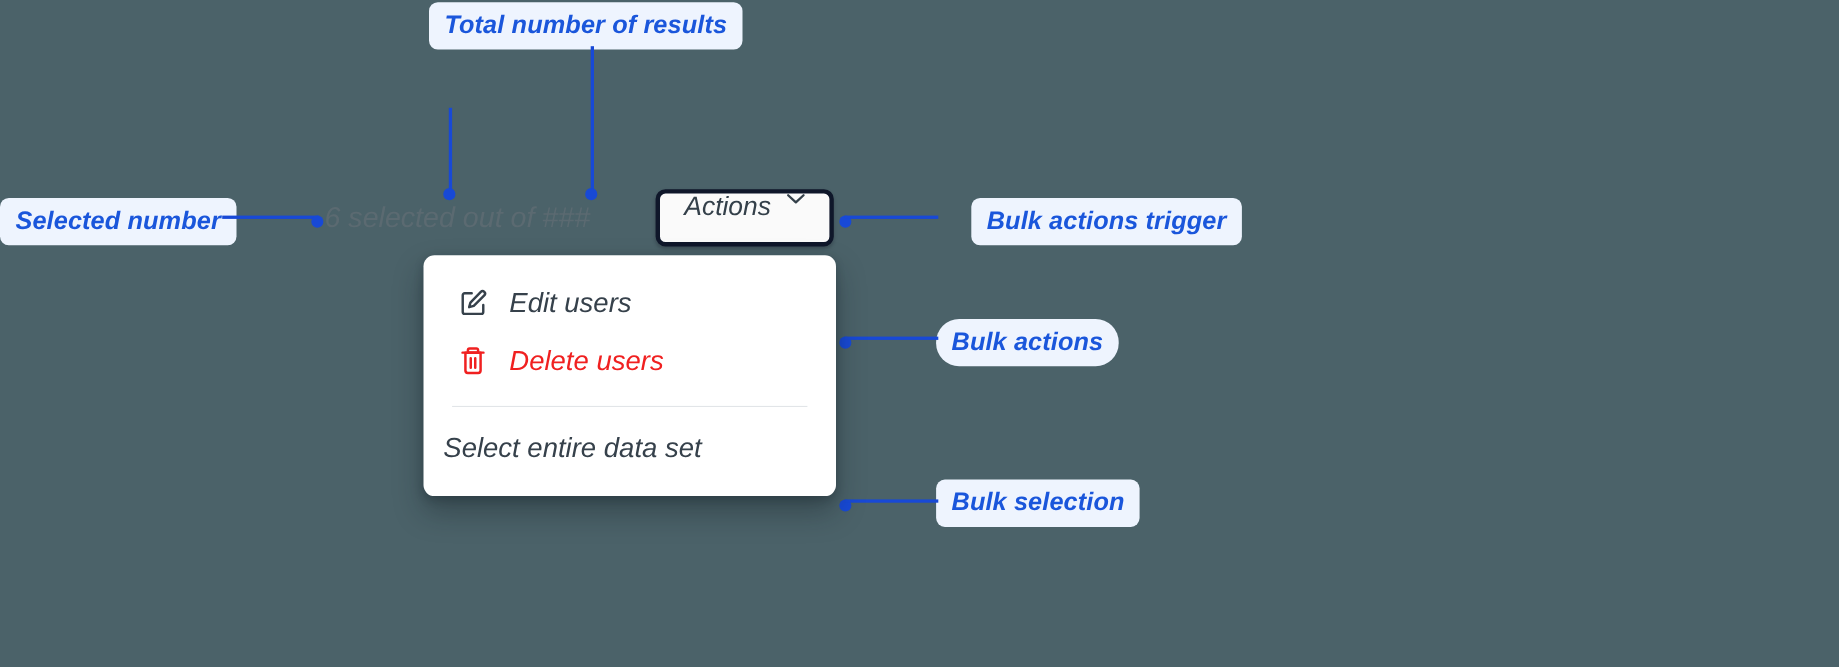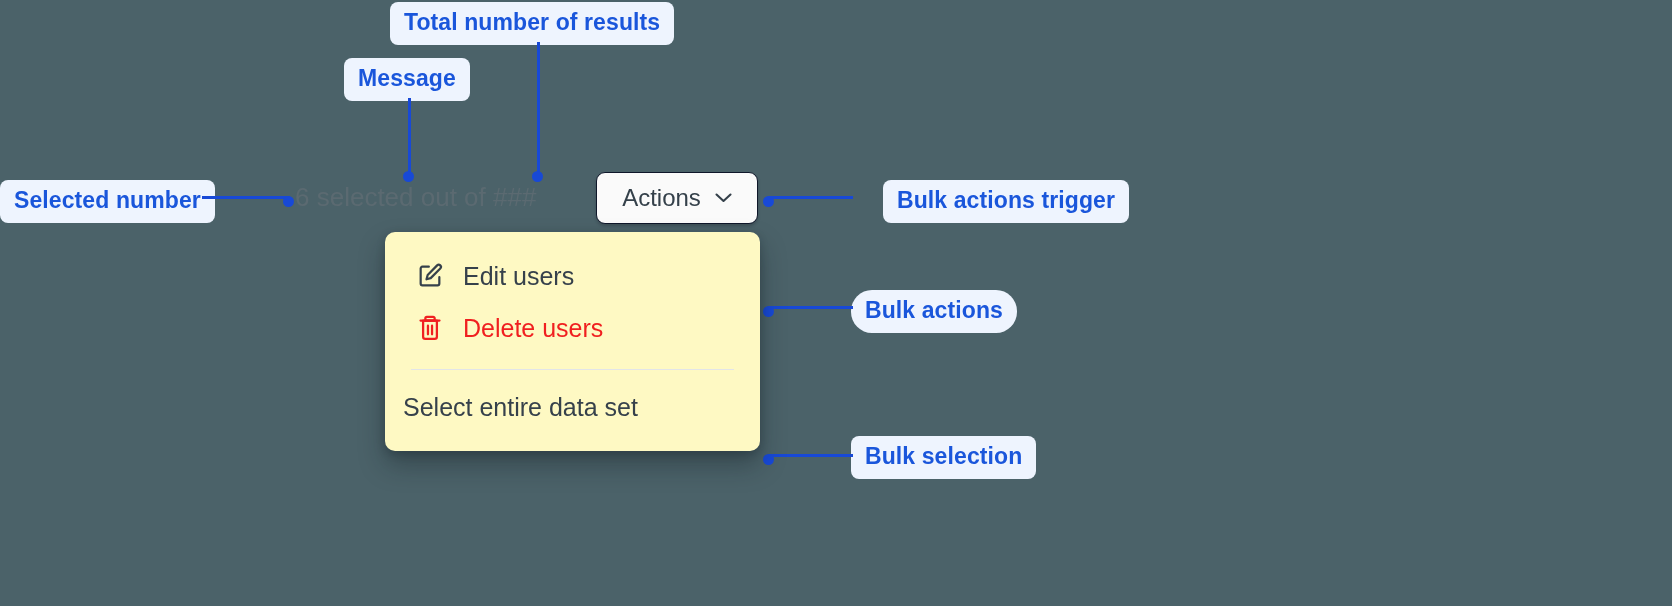--- a/index.html
+++ b/index.html
@@ -17,6 +17,7 @@
     position: relative;
     width: 1672px;
     height: 606px;
+    font-style: italic;
   }
 
   

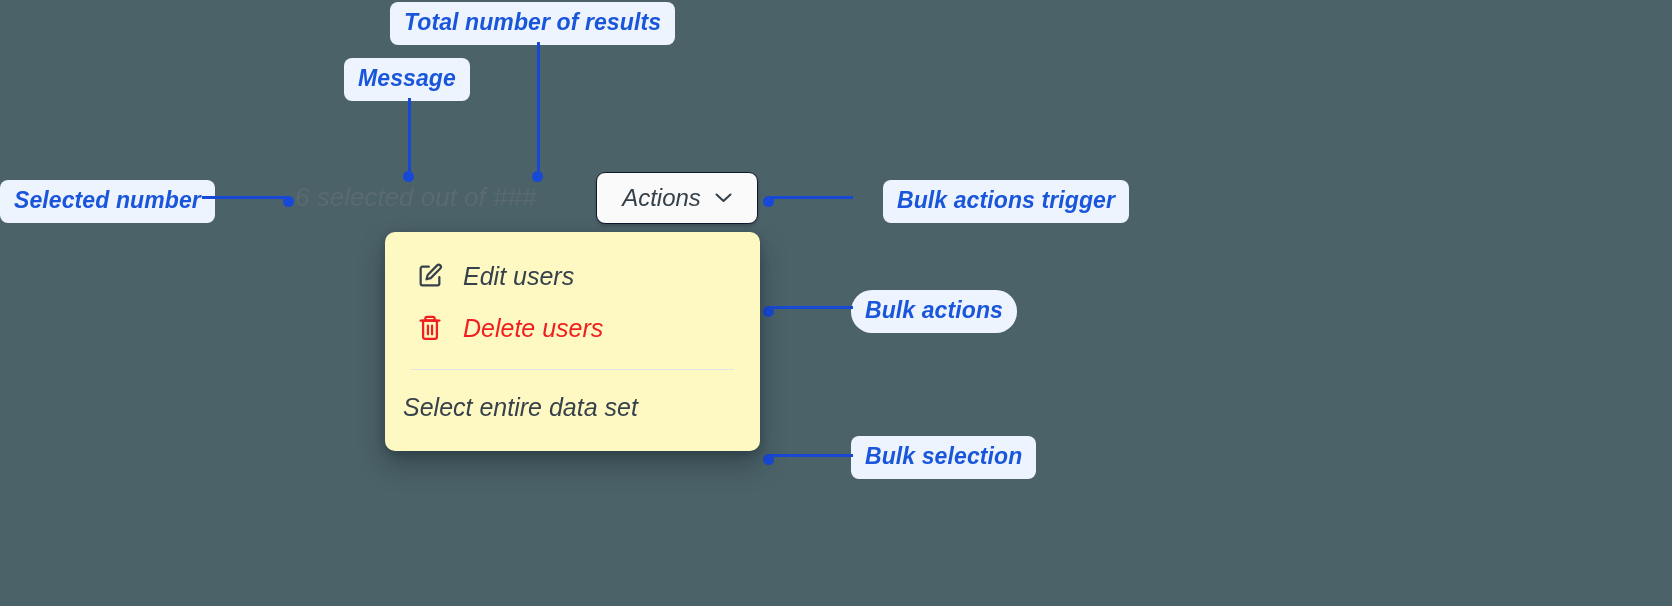--- a/index.html
+++ b/index.html
@@ -134,7 +134,6 @@
 
   <div class="callout" style="left:390px; top:2px;">Total number of results</div>
 
-  <div class="callout" style="left:344px; top:58px;">Message</div>
 
   <div class="callout" style="left:0px; top:180px;">Selected number</div>
 

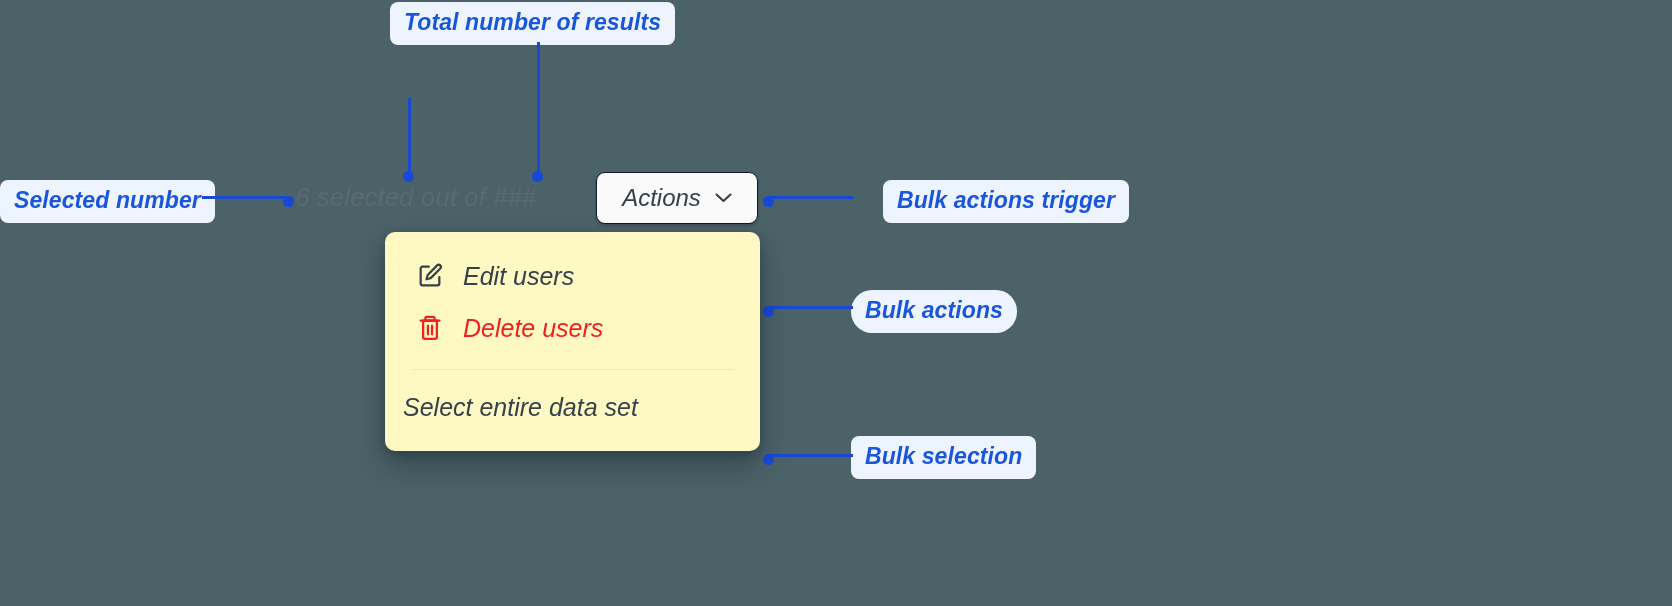--- a/index.html
+++ b/index.html
@@ -66,11 +66,10 @@
     height: 52px;
     box-sizing: border-box;
     background: #fafafa;
-    border: 1px solid #0f172a;
+    border: 4px solid #0f172a;
     border-radius: 9px;
     box-shadow: 0 2px 3px rgba(20,25,35,.28);
     display: flex;
-    align-items: center;
     justify-content: center;
     gap: 14px;
     cursor: pointer;

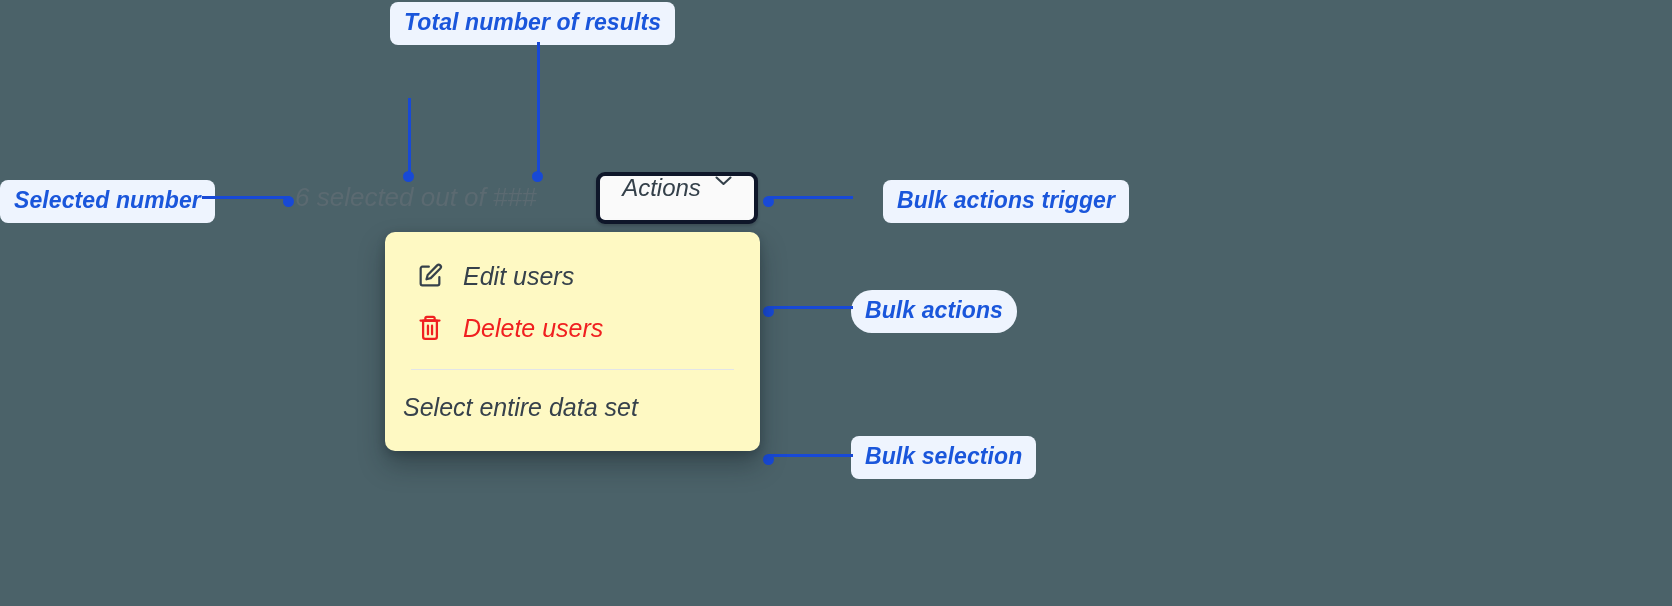--- a/index.html
+++ b/index.html
@@ -91,7 +91,7 @@
     left: 385px;
     top: 232px;
     width: 375px;
-    background: #fef9c3;
+    background: #ffffff;
     border-radius: 10px;
     box-shadow: 0 14px 26px rgba(15,22,30,.34), 0 3px 8px rgba(15,22,30,.22);
     padding: 18px 0 20px 0;

